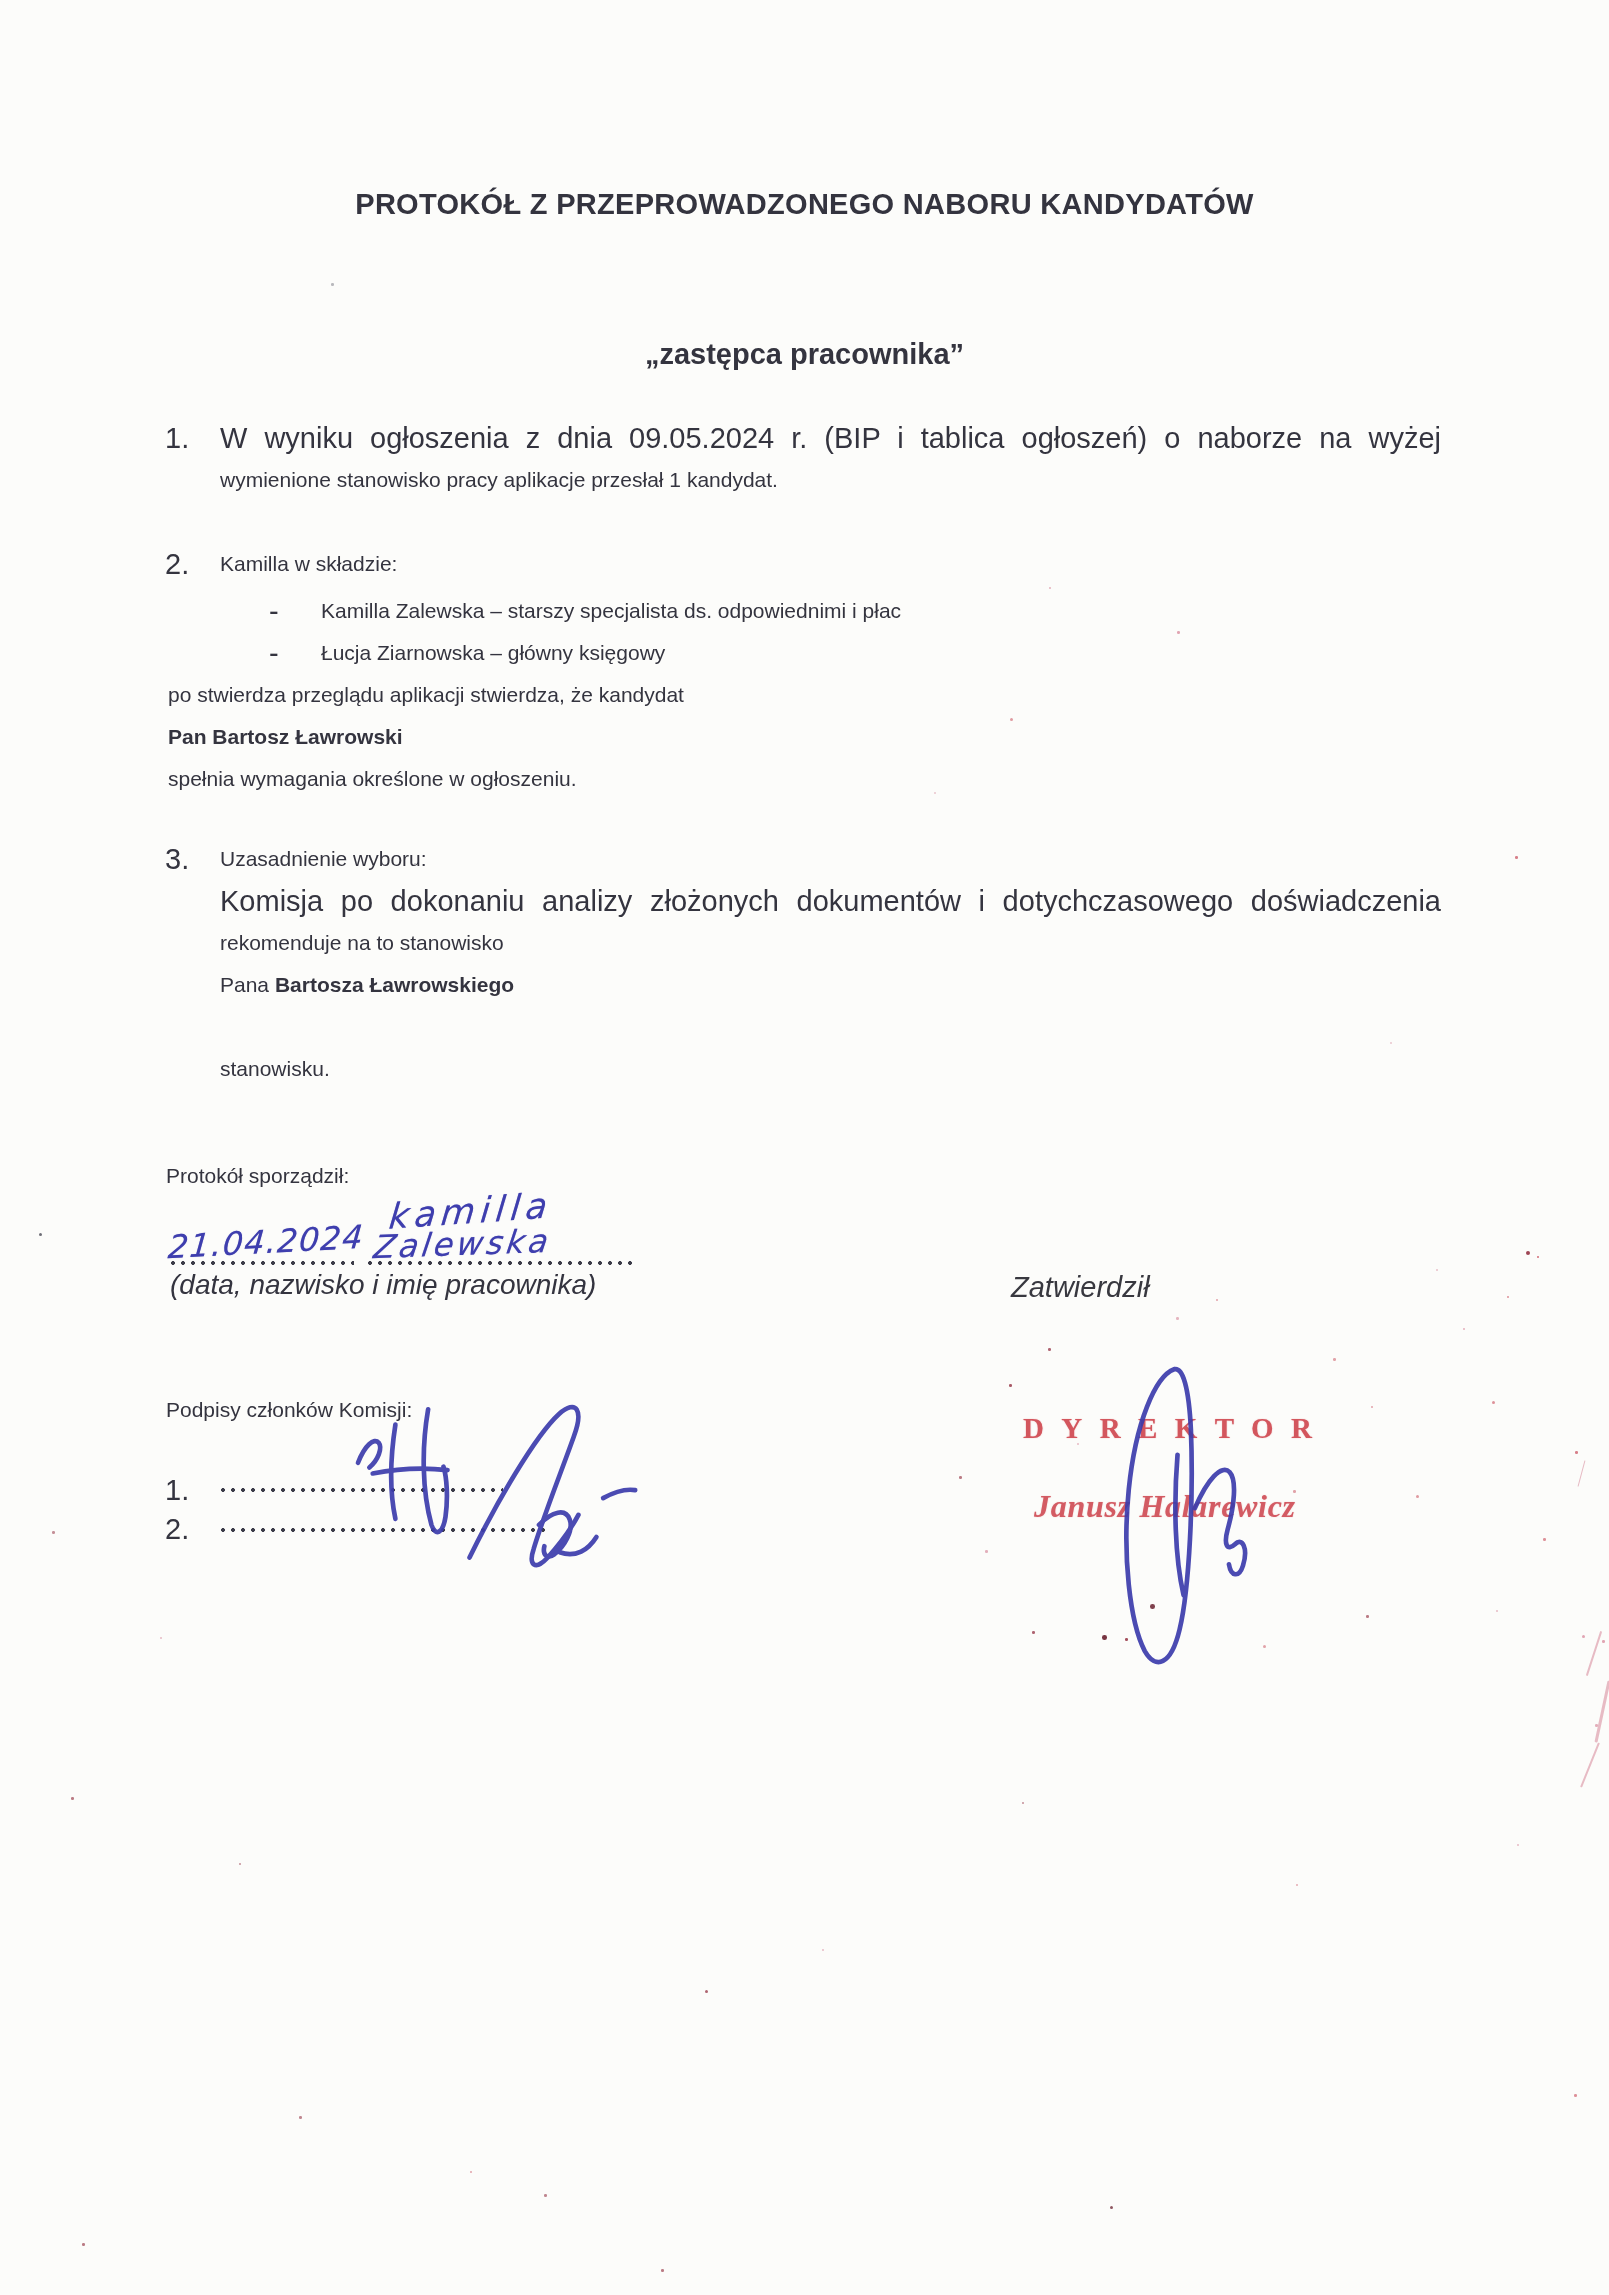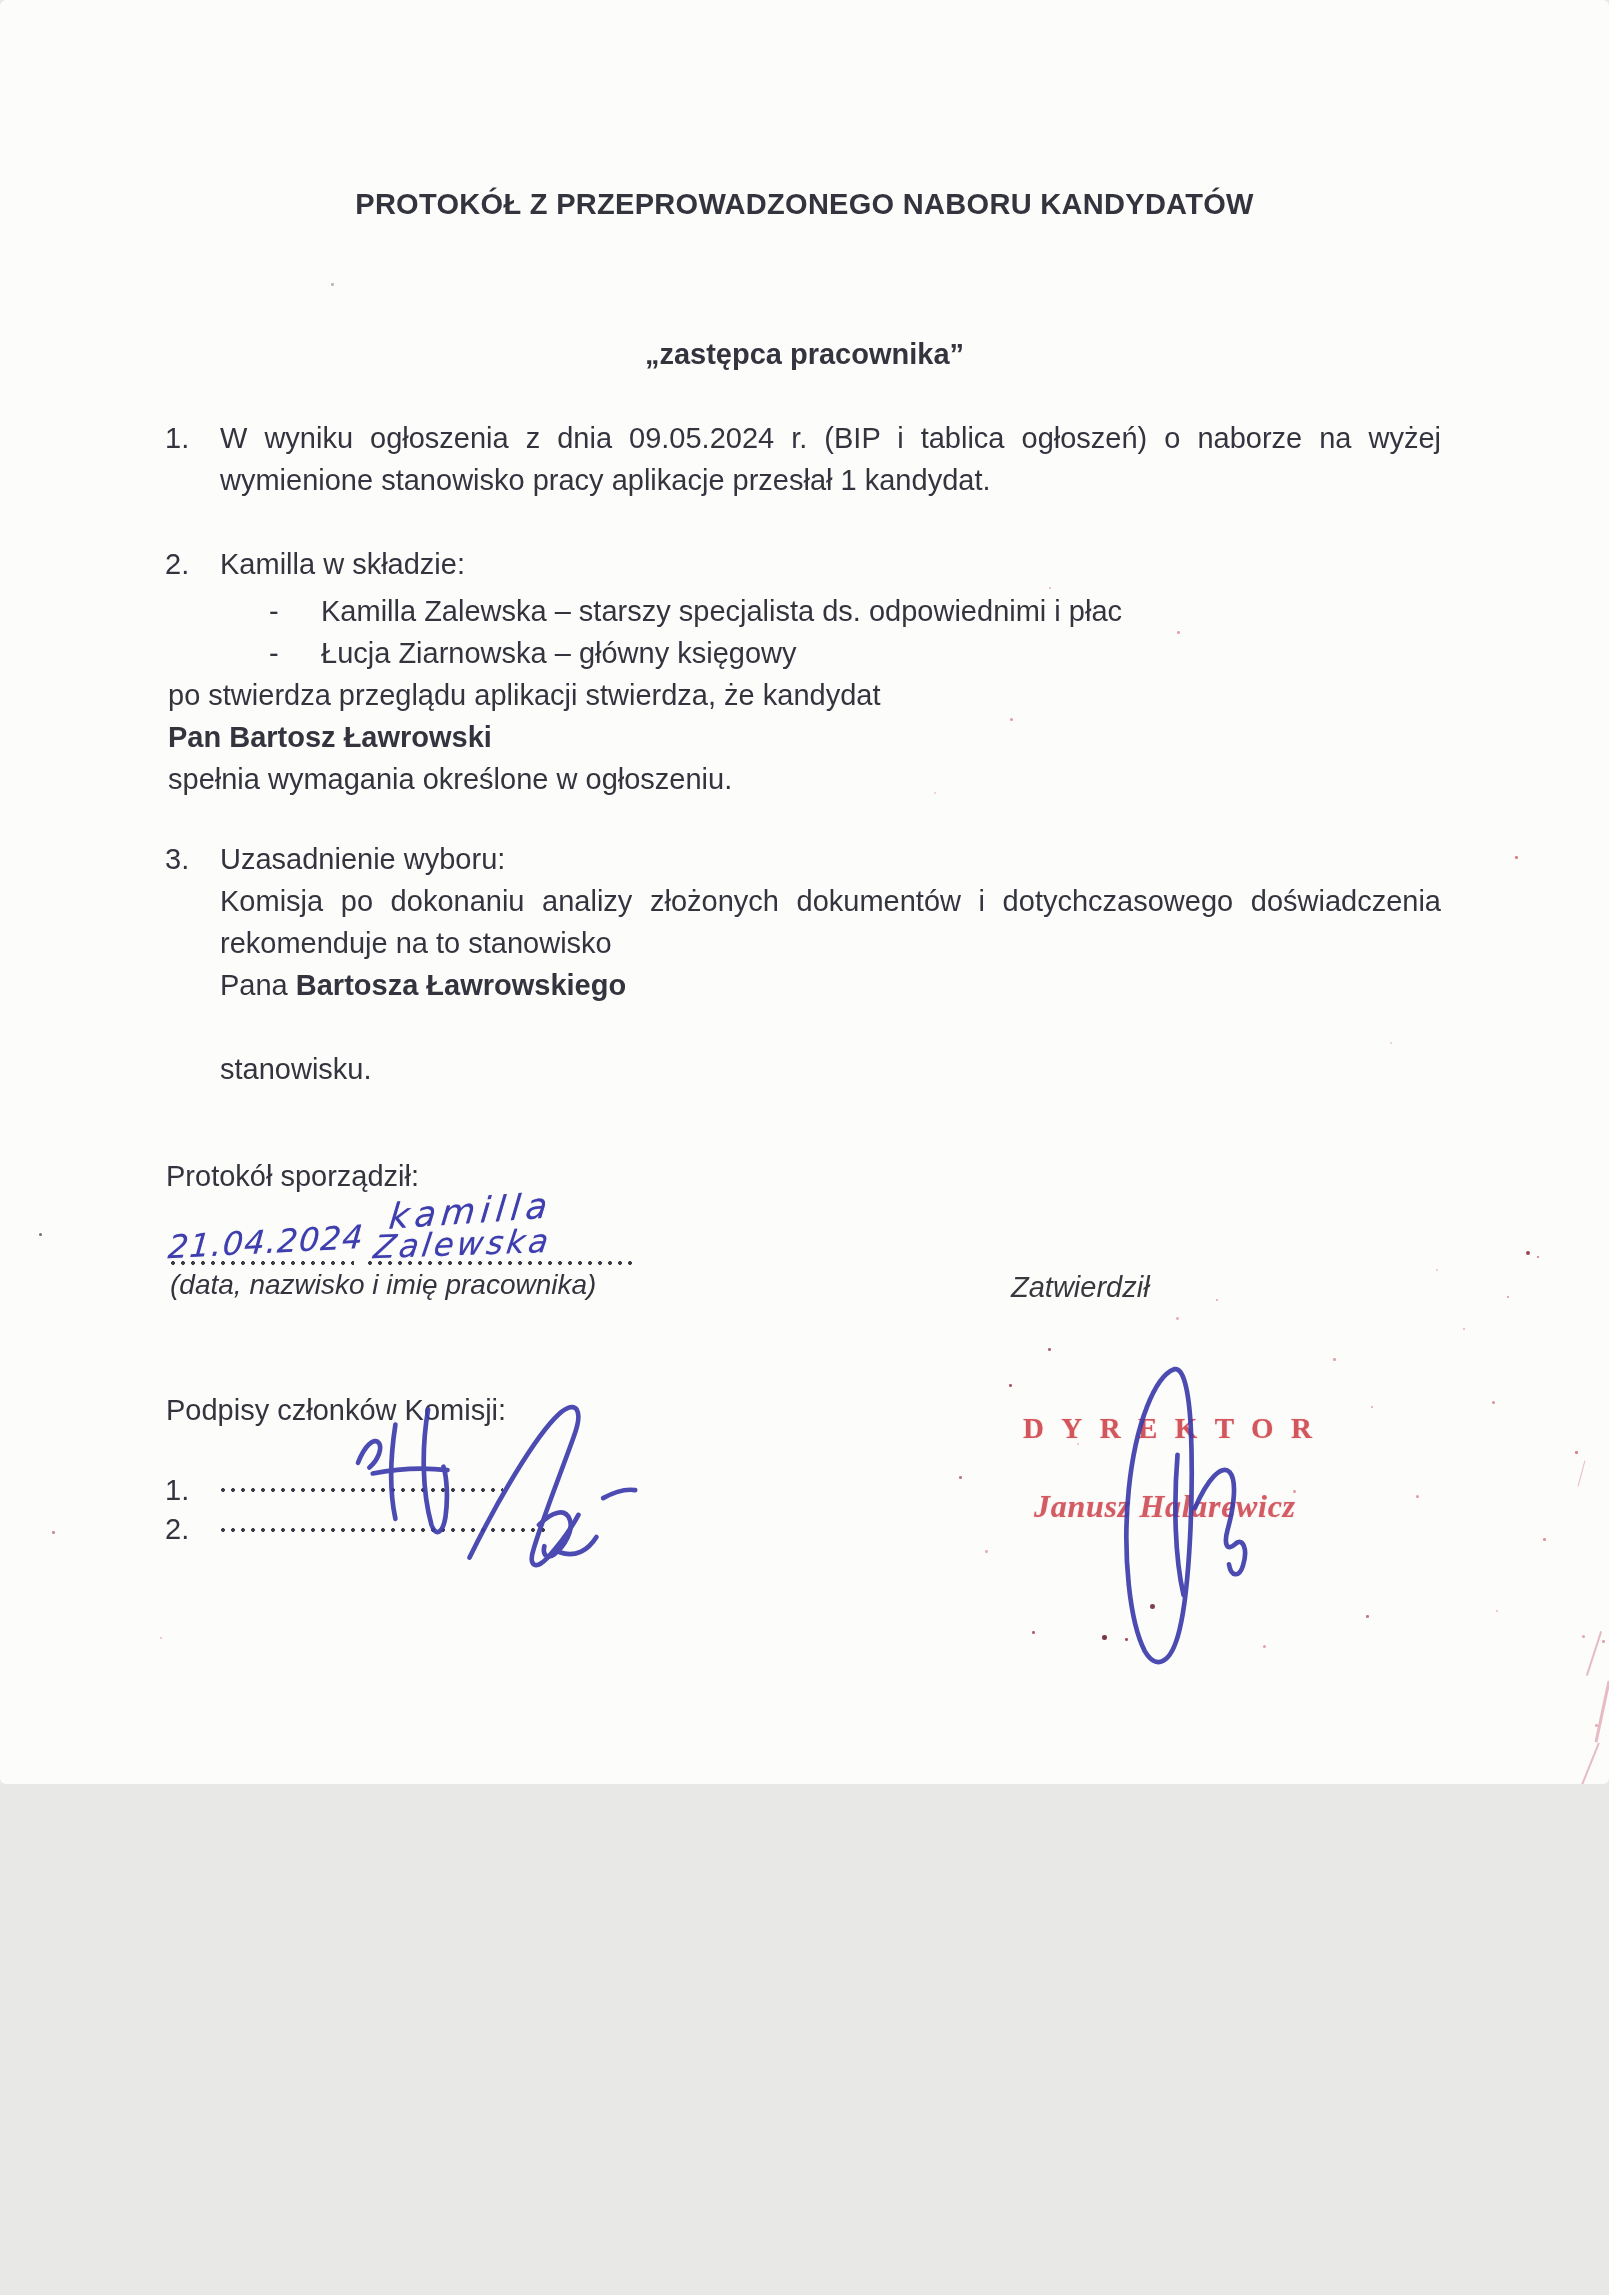--- a/index.html
+++ b/index.html
@@ -4,11 +4,10 @@
 <style>
   html,body { margin:0; padding:0; background:#e8e8e6; }
   .page {
-    position:relative; width:1609px; height:1784px;
+    position:relative; width:1609px; height:2295px;
     background:#fcfcfa; overflow:hidden;
     font-family:"Liberation Sans", sans-serif;
     color:#34343f;
-    border-radius:6px;
   }
   .abs { position:absolute; }
   .c { left:0; right:0; text-align:center; }

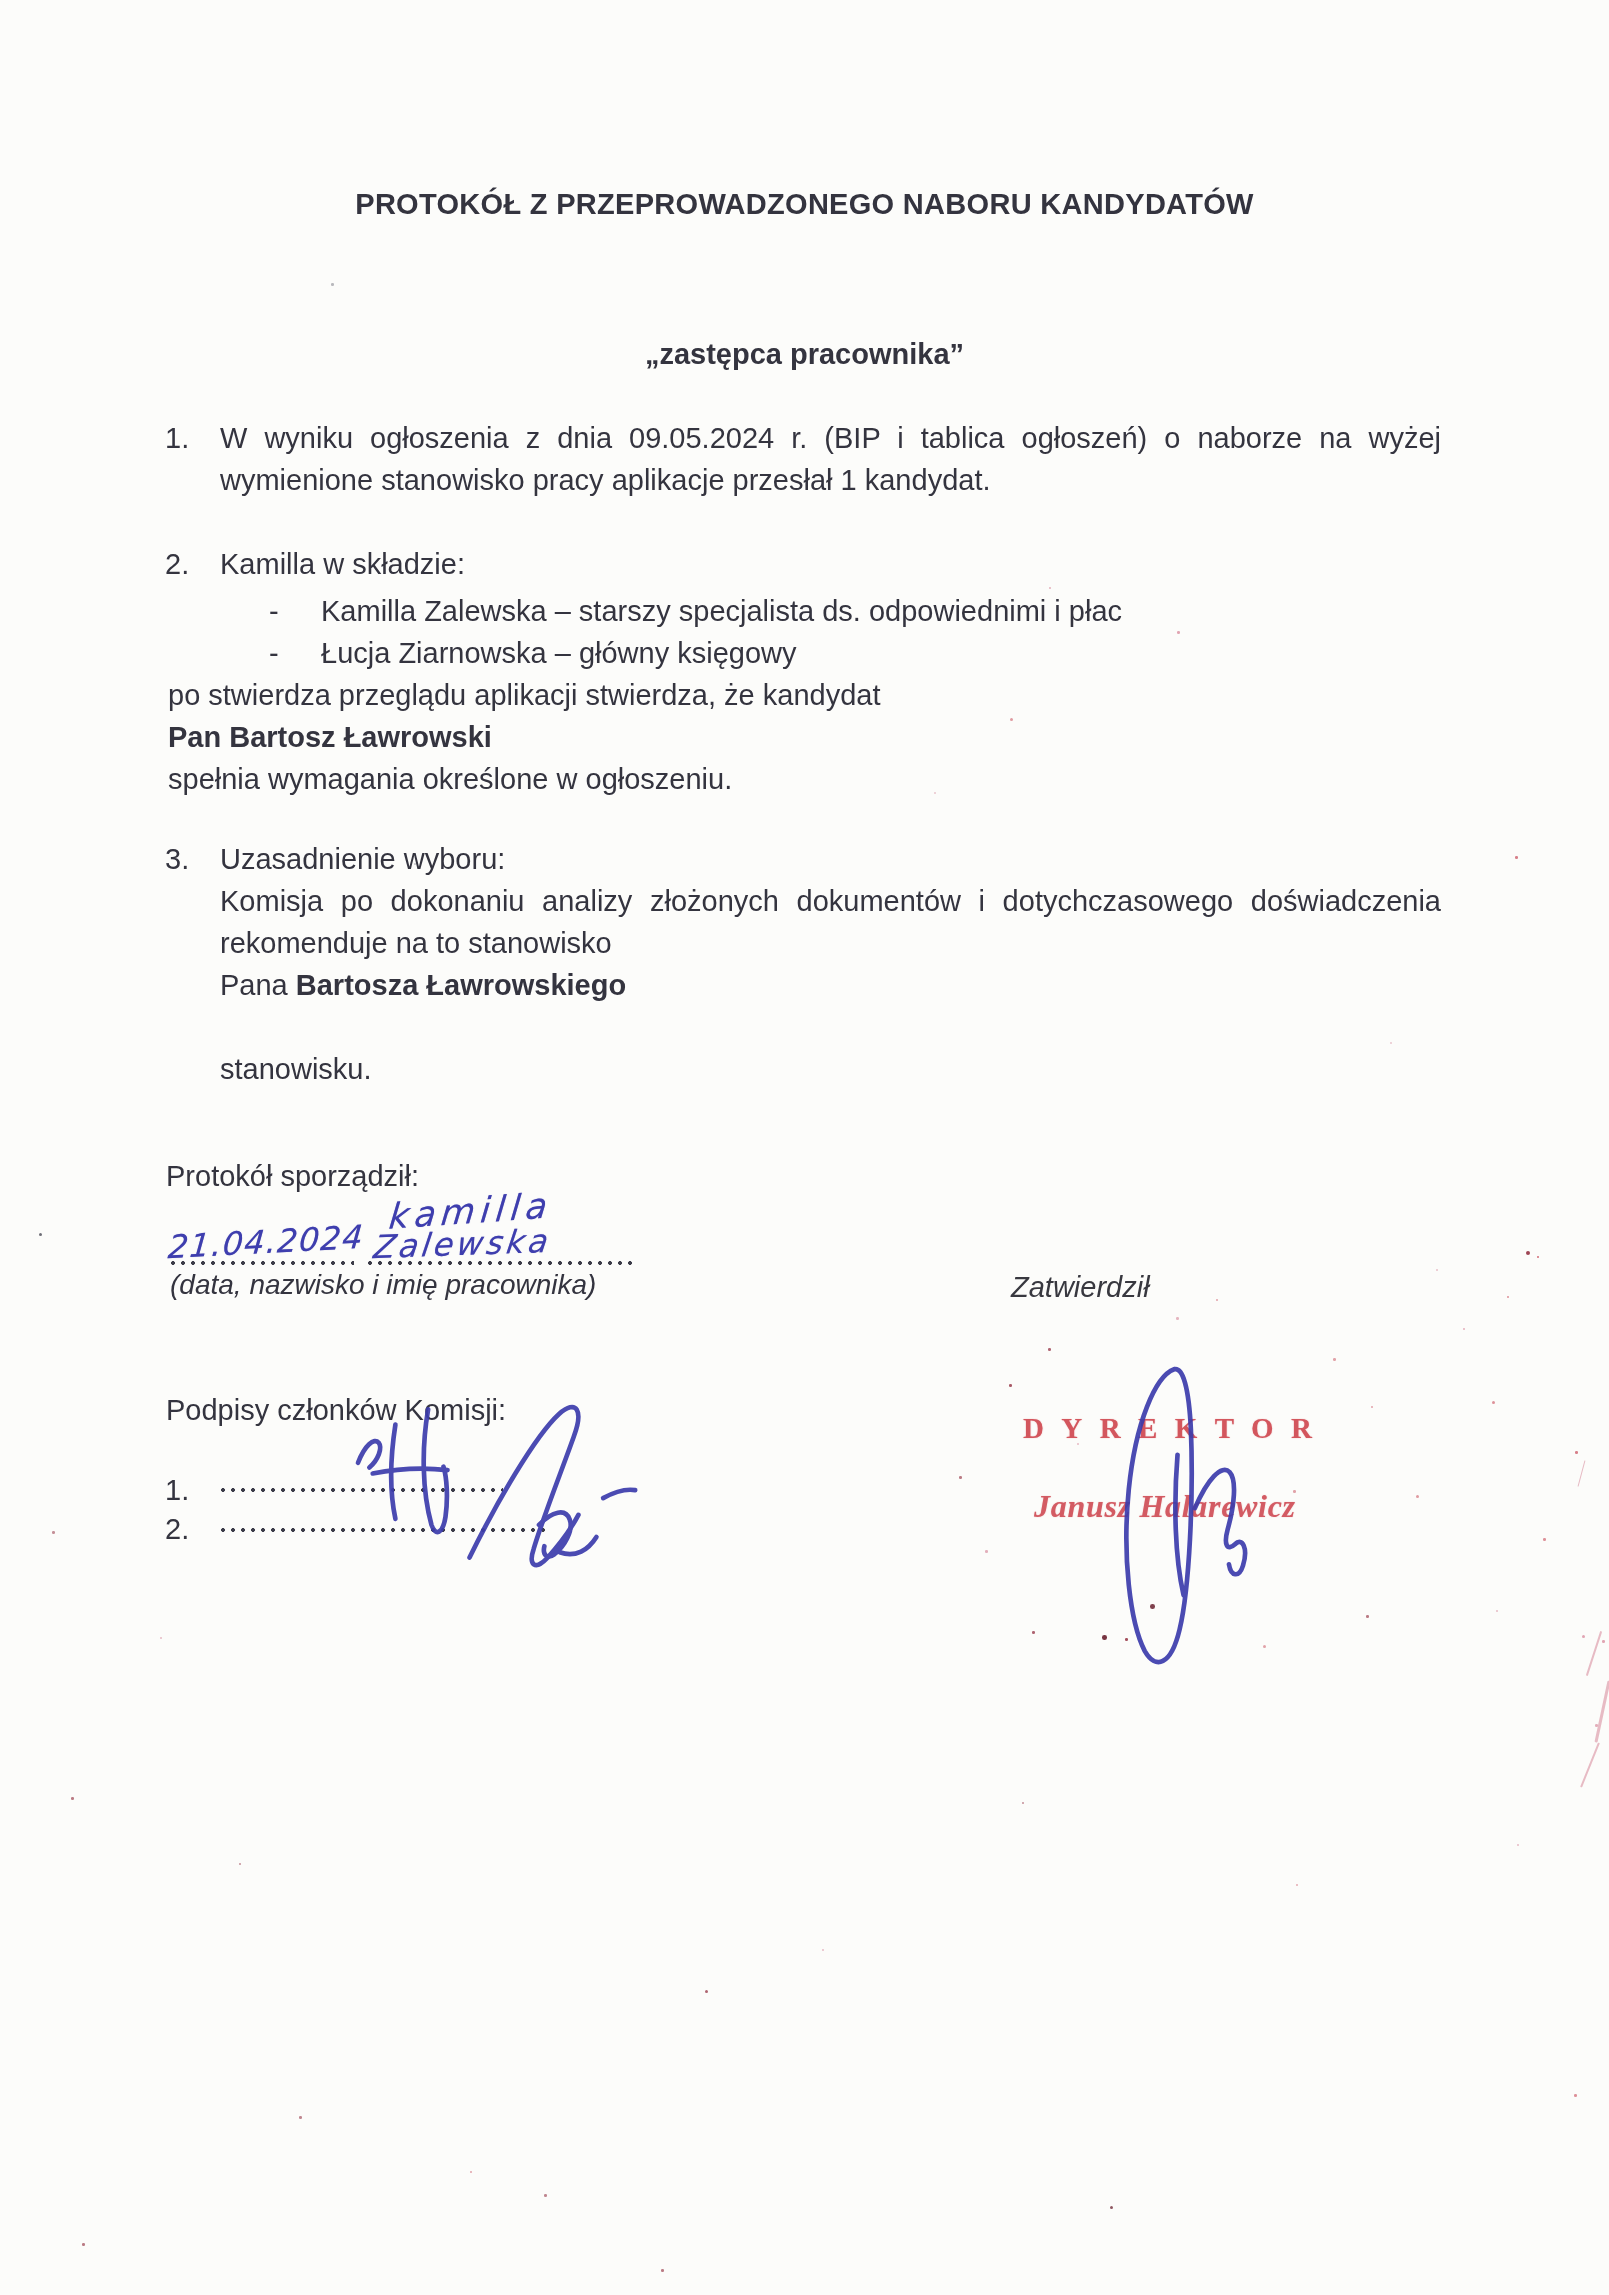--- a/index.html
+++ b/index.html
@@ -13,7 +13,7 @@
   .c { left:0; right:0; text-align:center; }
   .title { font-size:29px; font-weight:bold; letter-spacing:0.3px; }
   .subtitle { font-size:29px; font-weight:bold; }
-  .line { position:absolute; font-size:29px; line-height:42px; white-space:nowrap; }
+  .line { position:absolute; font-size:21px; line-height:42px; white-space:nowrap; }
   .just { white-space:normal; font-size:29px; width:1221px; left:220px;
           text-align:justify; text-align-last:justify; overflow:hidden; max-height:43px; }
   .num { position:absolute; left:165px; font-size:29px; line-height:42px; }

